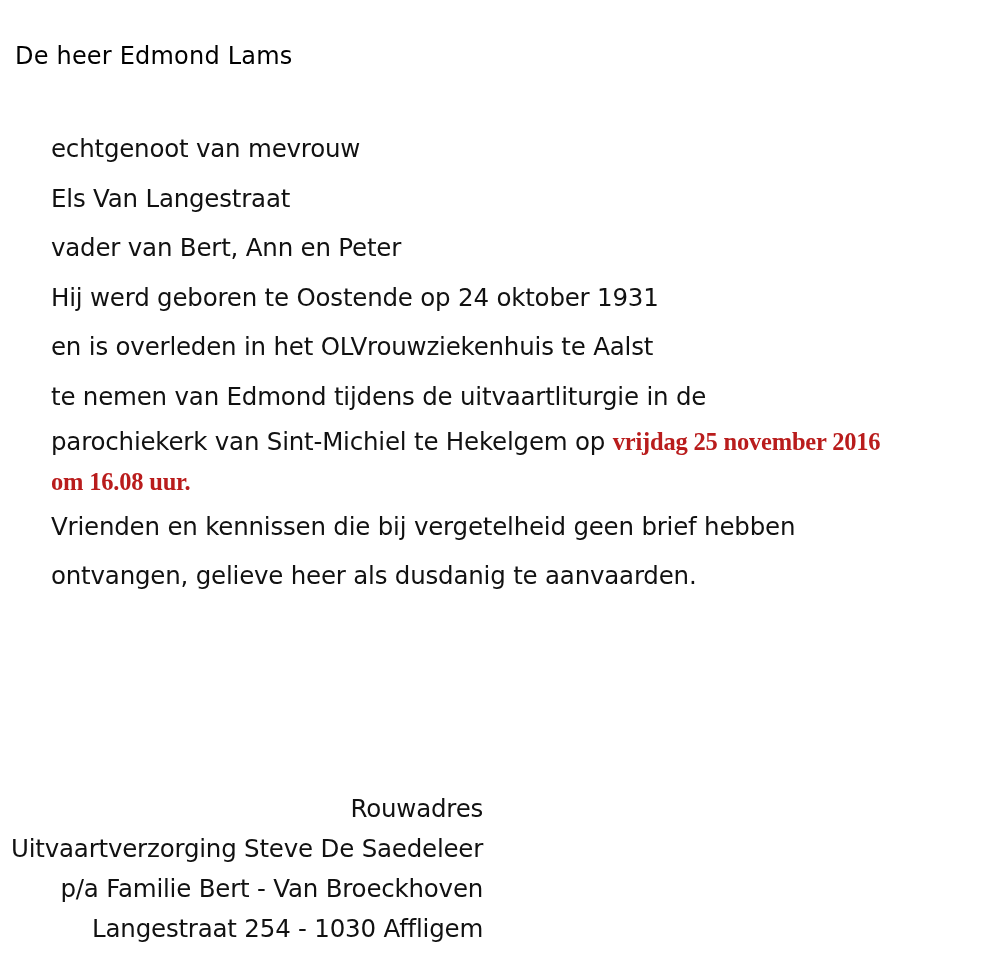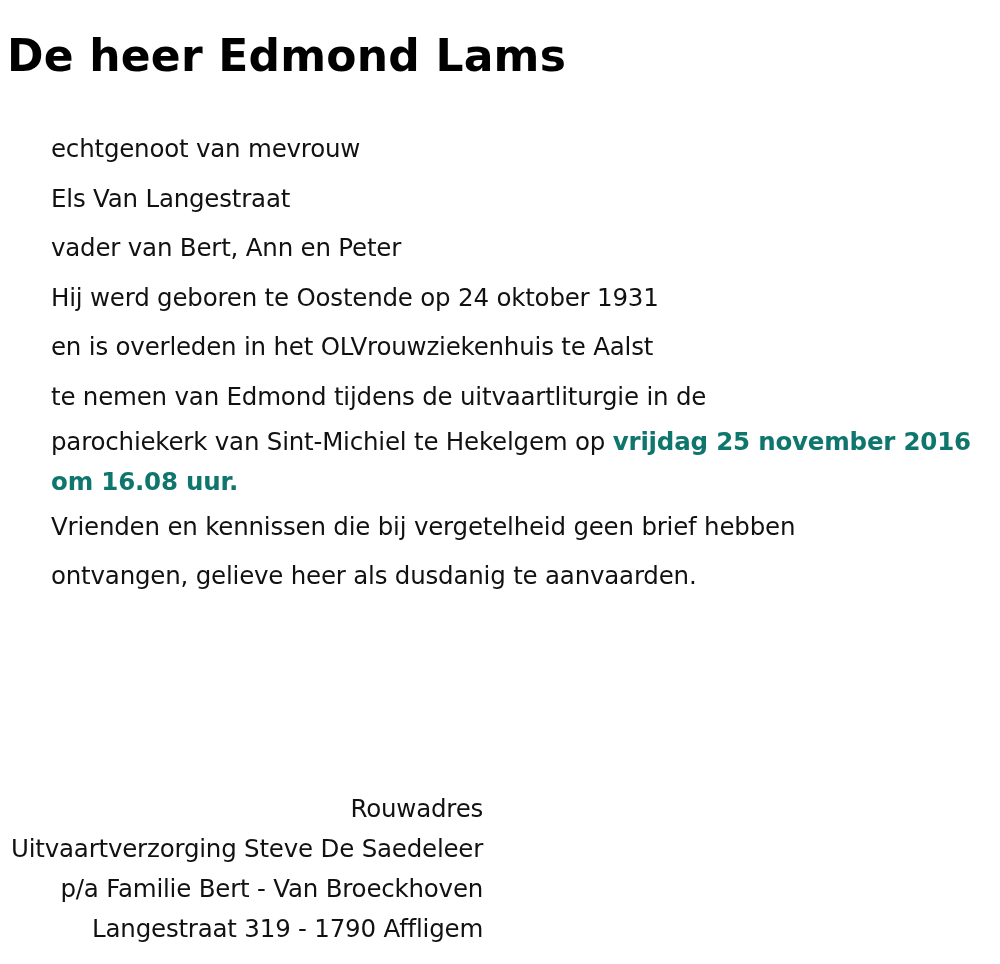--- a/index.html
+++ b/index.html
@@ -20,11 +20,11 @@
     }
     .title {
       position: absolute;
-      left: 7px;
+      left: 15px;
       top: 34px;
       margin: 0;
-      font-size: 44px;
-      font-weight: bold;
+      font-size: 24px;
+      font-weight: normal;
       letter-spacing: 0.2px;
       line-height: 44px;
       color: #000;

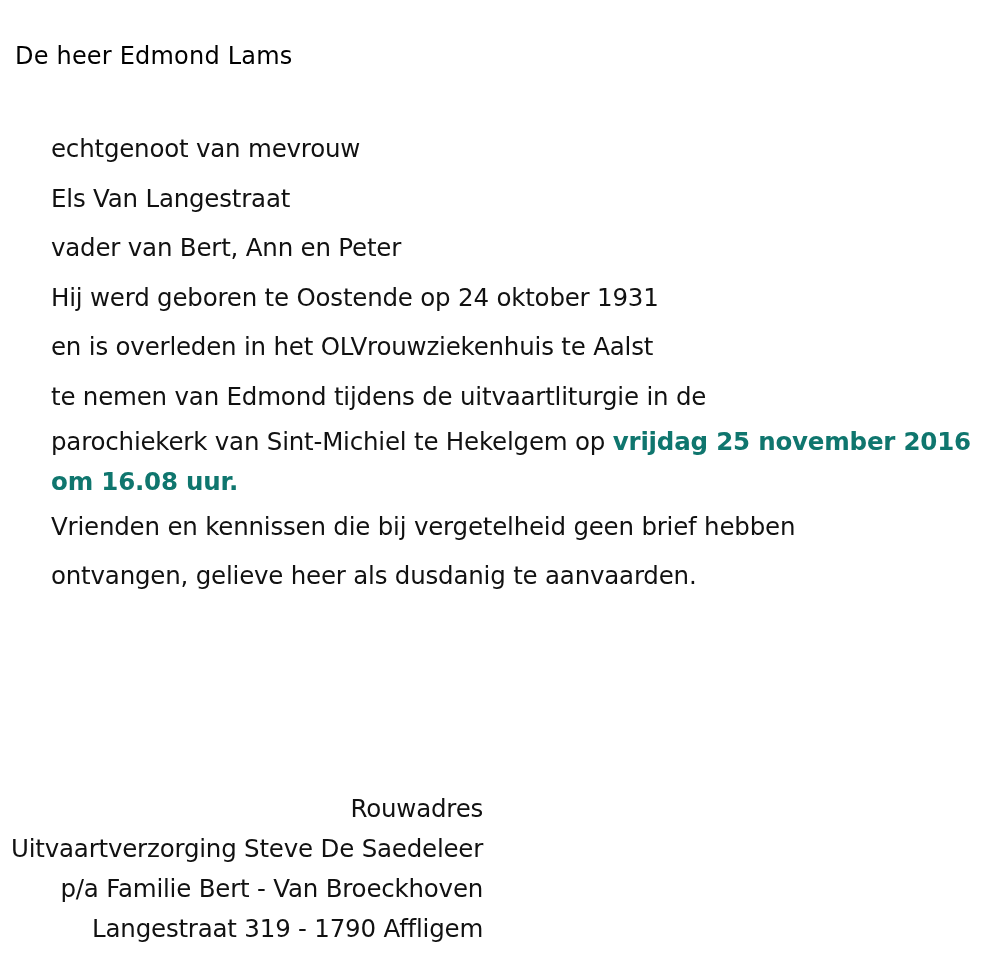--- a/index.html
+++ b/index.html
@@ -50,7 +50,8 @@
     }
     .body-text b {
       font-weight: bold;
-      color: #0f766e;
+      color: #b91c1c;
+      font-family: Liberation Serif, serif;
     }
     .address {
       position: absolute;

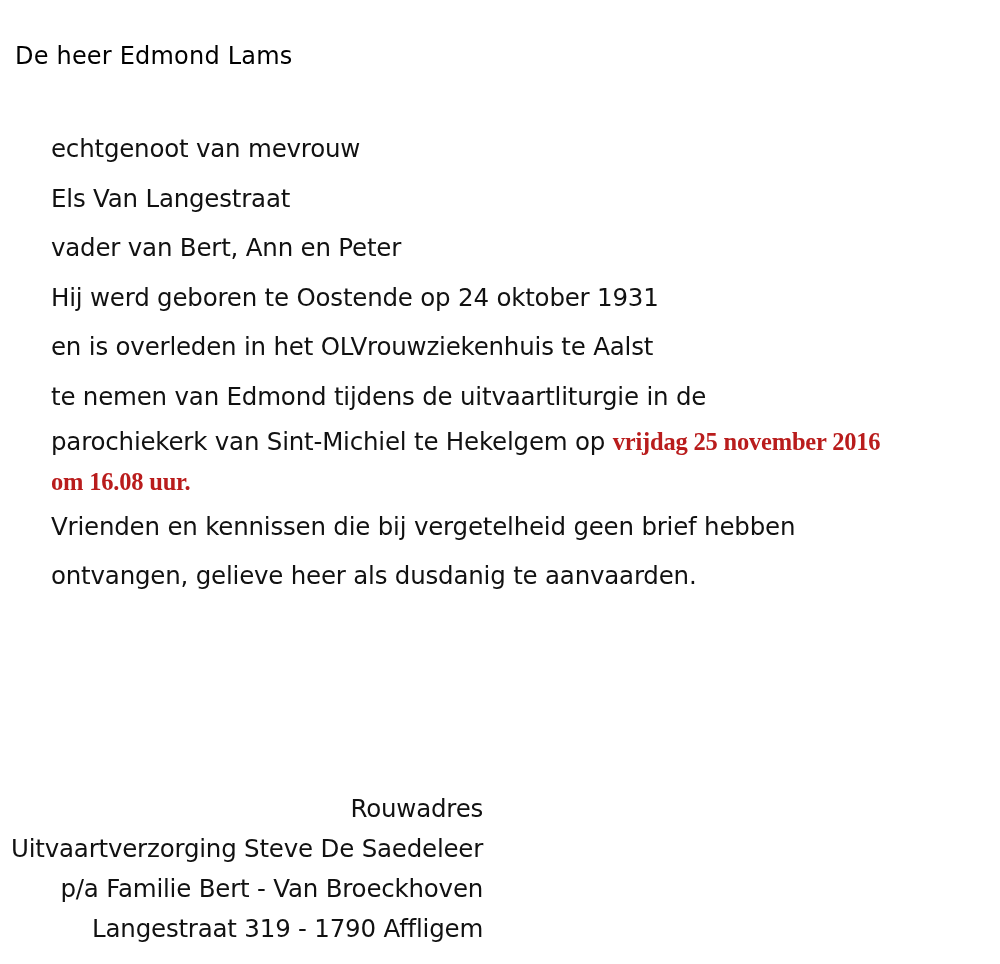--- a/index.html
+++ b/index.html
@@ -92,7 +92,7 @@
     <span class="line">Rouwadres</span>
     <span class="line">Uitvaartverzorging Steve De Saedeleer</span>
     <span class="line">p/a Familie Bert - Van Broeckhoven</span>
-    <span class="line">Langestraat 319 - 1790 Affligem</span>
+    <span class="line">Langestraat 254 - 1030 Affligem</span>
   </div>
 
 </div>

